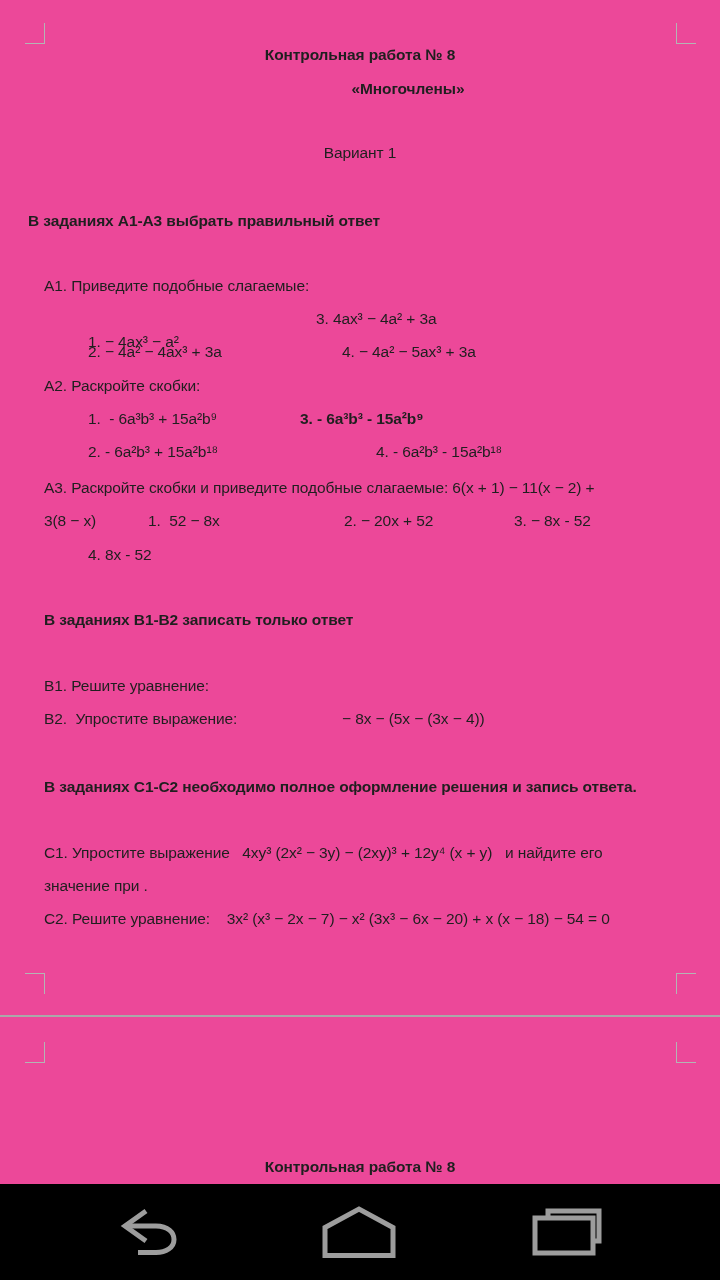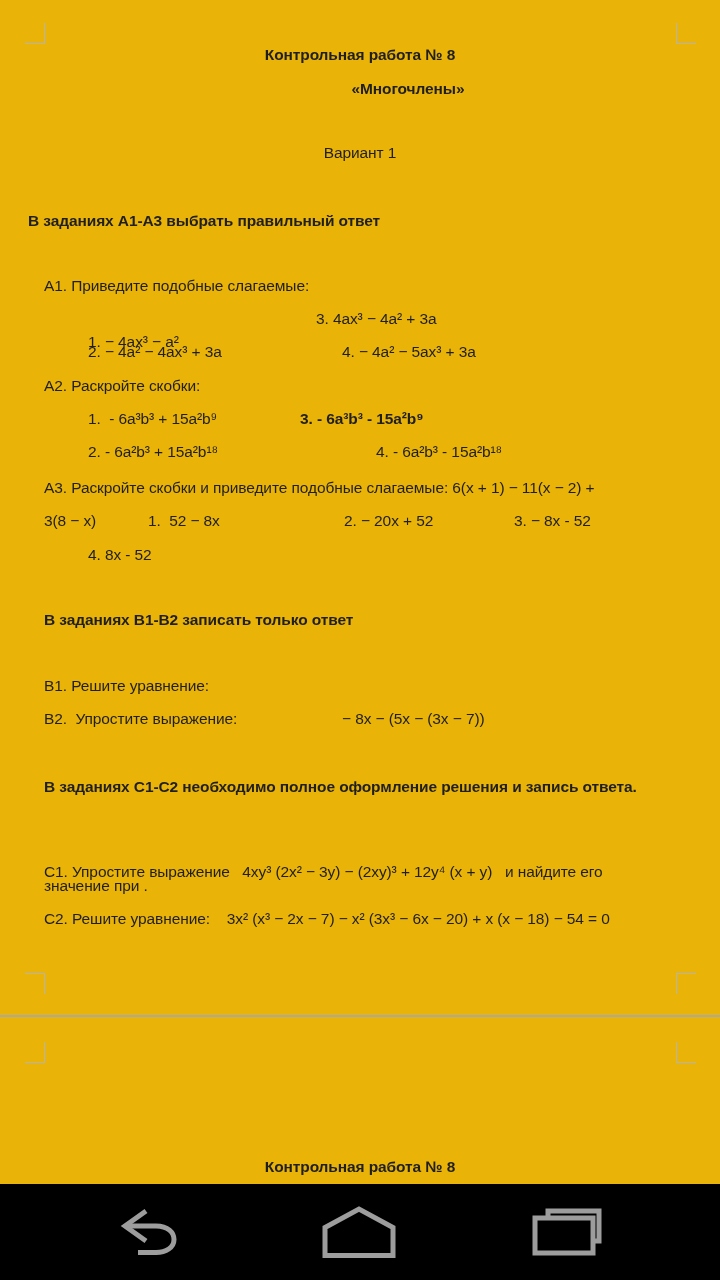--- a/index.html
+++ b/index.html
@@ -5,7 +5,7 @@
   html,body{margin:0;padding:0;background:#444;}
   .screen{
     position:relative;width:720px;height:1280px;margin:0 auto;
-    background:#eab308;overflow:hidden;
+    background:#ec4899;overflow:hidden;
     font-family:"Liberation Sans","DejaVu Sans",sans-serif;
     color:#1f1f1f;
   }

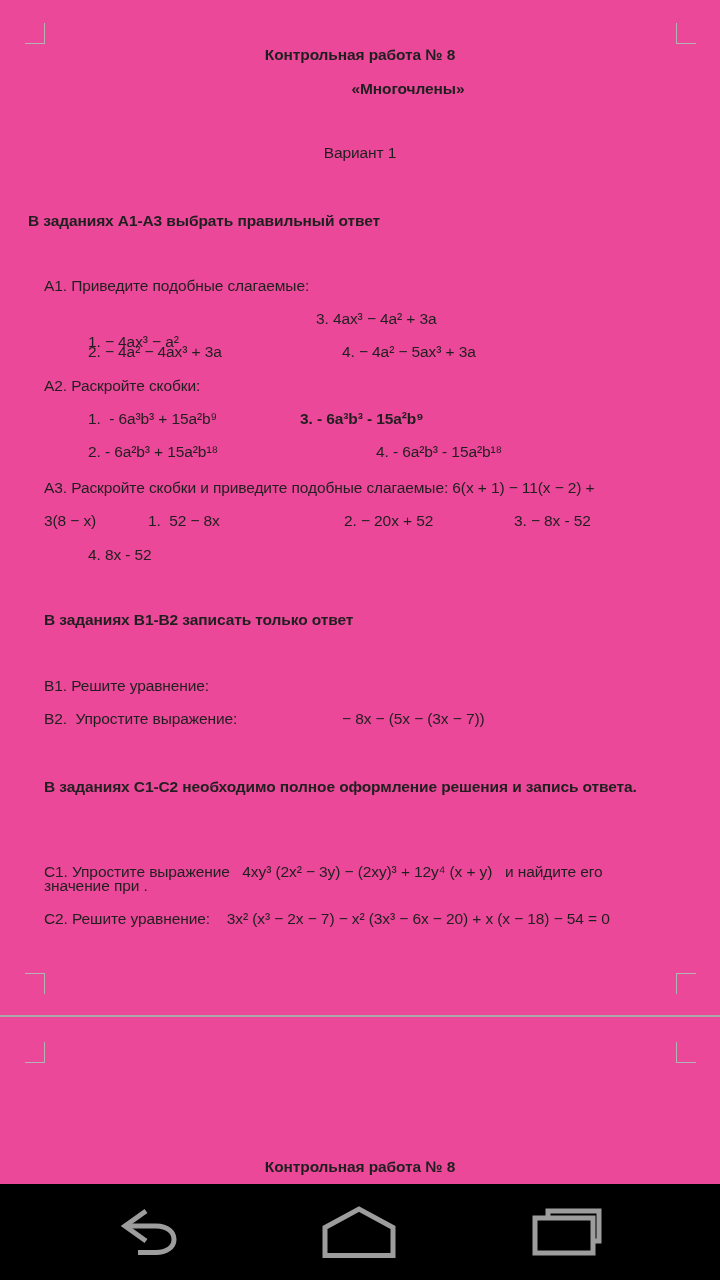--- a/index.html
+++ b/index.html
@@ -72,7 +72,7 @@
     <div class="ln bold" style="left:44px;top:610px;">В заданиях В1-В2 записать только ответ</div>
     <div class="ln" style="left:44px;top:676px;">В1. Решите уравнение:</div>
     <div class="ln" style="left:44px;top:709px;">В2.  Упростите выражение:</div>
-    <div class="ln" style="left:342px;top:709px;">− 8x − (5x − (3x − 7))</div>
+    <div class="ln" style="left:342px;top:709px;">− 8x − (5x − (3x − 4))</div>
 
     <div class="ln bold" style="left:44px;top:777px;">В заданиях С1-С2 необходимо полное оформление решения и запись ответа.</div>
     <div class="ln" style="left:44px;top:843px;margin-top:19px;">С1. Упростите выражение   4xy³ (2x² − 3y) − (2xy)³ + 12y⁴ (x + y)   и найдите его</div>

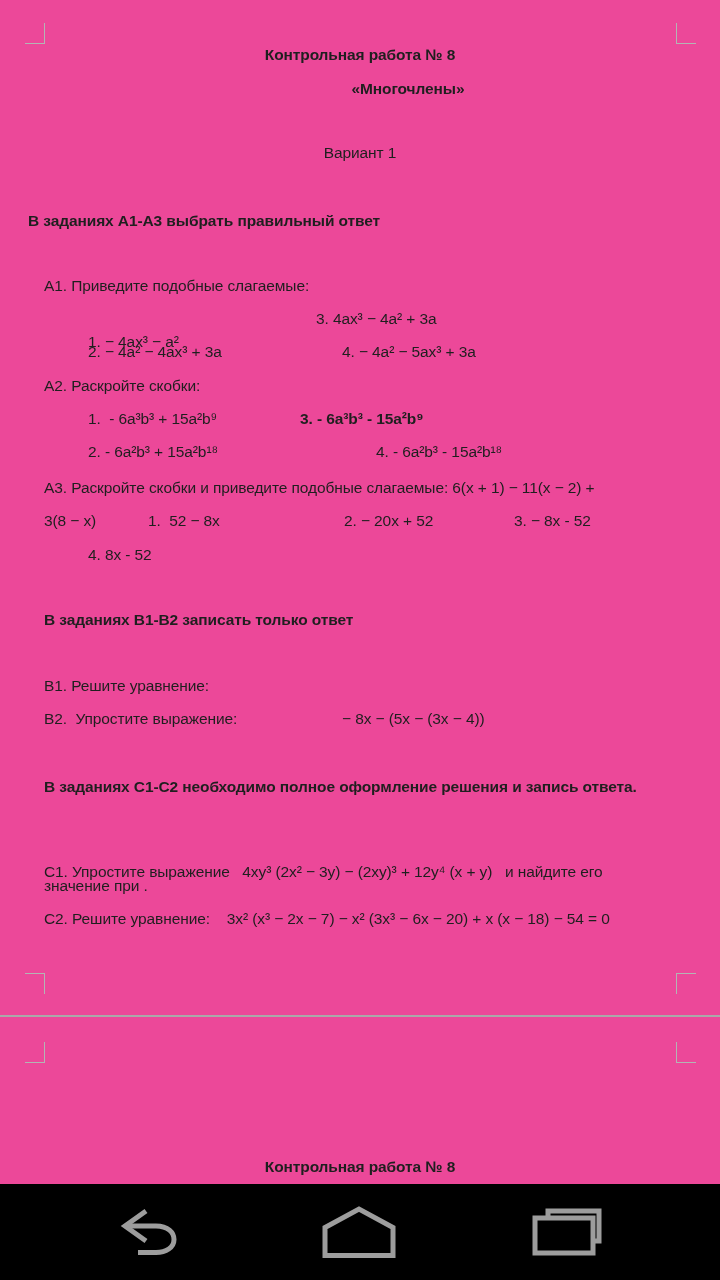--- a/index.html
+++ b/index.html
@@ -75,7 +75,7 @@
     <div class="ln" style="left:342px;top:709px;">− 8x − (5x − (3x − 4))</div>
 
     <div class="ln bold" style="left:44px;top:777px;">В заданиях С1-С2 необходимо полное оформление решения и запись ответа.</div>
-    <div class="ln" style="left:44px;top:843px;margin-top:19px;">С1. Упростите выражение   4xy³ (2x² − 3y) − (2xy)³ + 12y⁴ (x + y)   и найдите его</div>
+    <div class="ln" style="left:44px;top:843px;">С1. Упростите выражение   4xy³ (2x² − 3y) − (2xy)³ + 12y⁴ (x + y)   и найдите его</div>
     <div class="ln" style="left:44px;top:876px;">значение при .</div>
     <div class="ln" style="left:44px;top:909px;">С2. Решите уравнение:    3x² (x³ − 2x − 7) − x² (3x³ − 6x − 20) + x (x − 18) − 54 = 0</div>
   </div>

